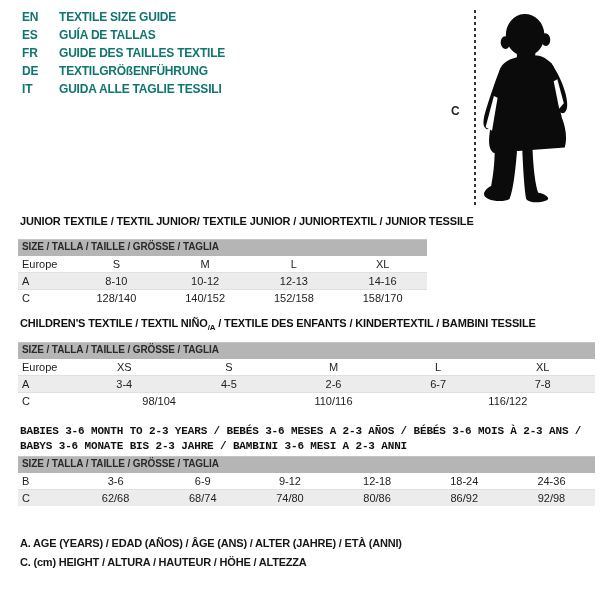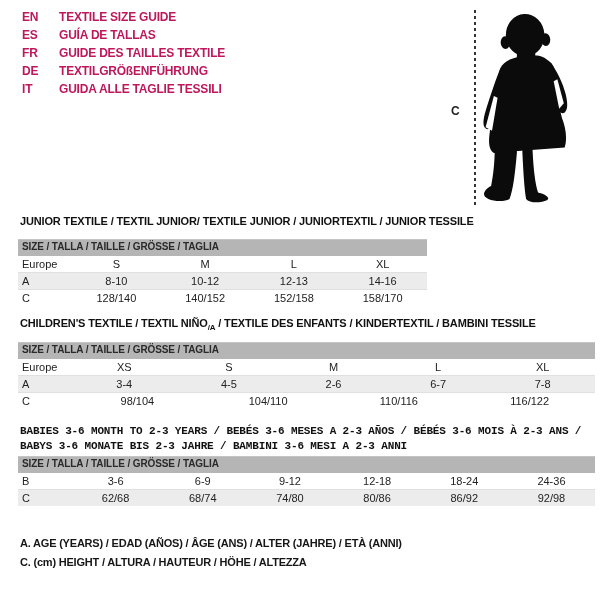--- a/index.html
+++ b/index.html
@@ -10,7 +10,7 @@
 
   
   .lang-block { position:absolute; left:22px; top:8px; }
-  .lang-row { display:flex; line-height:18px; font-size:12px; font-weight:bold; letter-spacing:-0.2px; color:#be185d; }
+  .lang-row { display:flex; line-height:18px; font-size:12px; font-weight:bold; letter-spacing:-0.2px; color:#0f766e; }
   .lang-code { width:37px; }
 
   

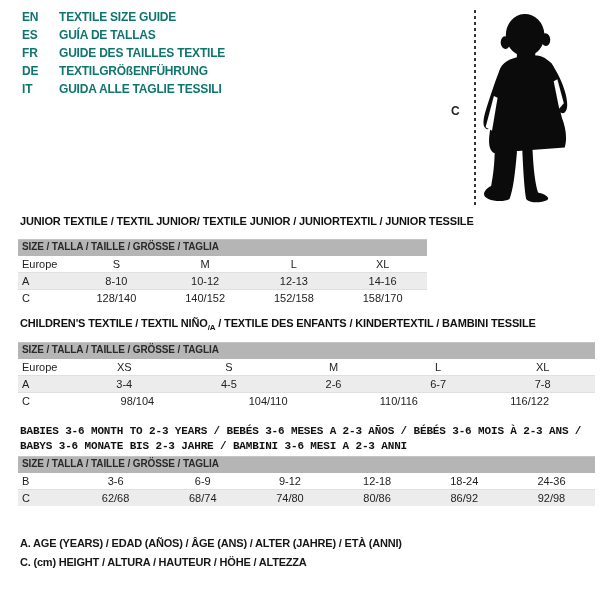--- a/index.html
+++ b/index.html
@@ -145,7 +145,6 @@
     <div class="tbl-row">
       <div class="cell-label">C</div>
       <div class="cell">98/104</div>
-      <div class="cell">104/110</div>
       <div class="cell">110/116</div>
       <div class="cell">116/122</div>
     </div>

